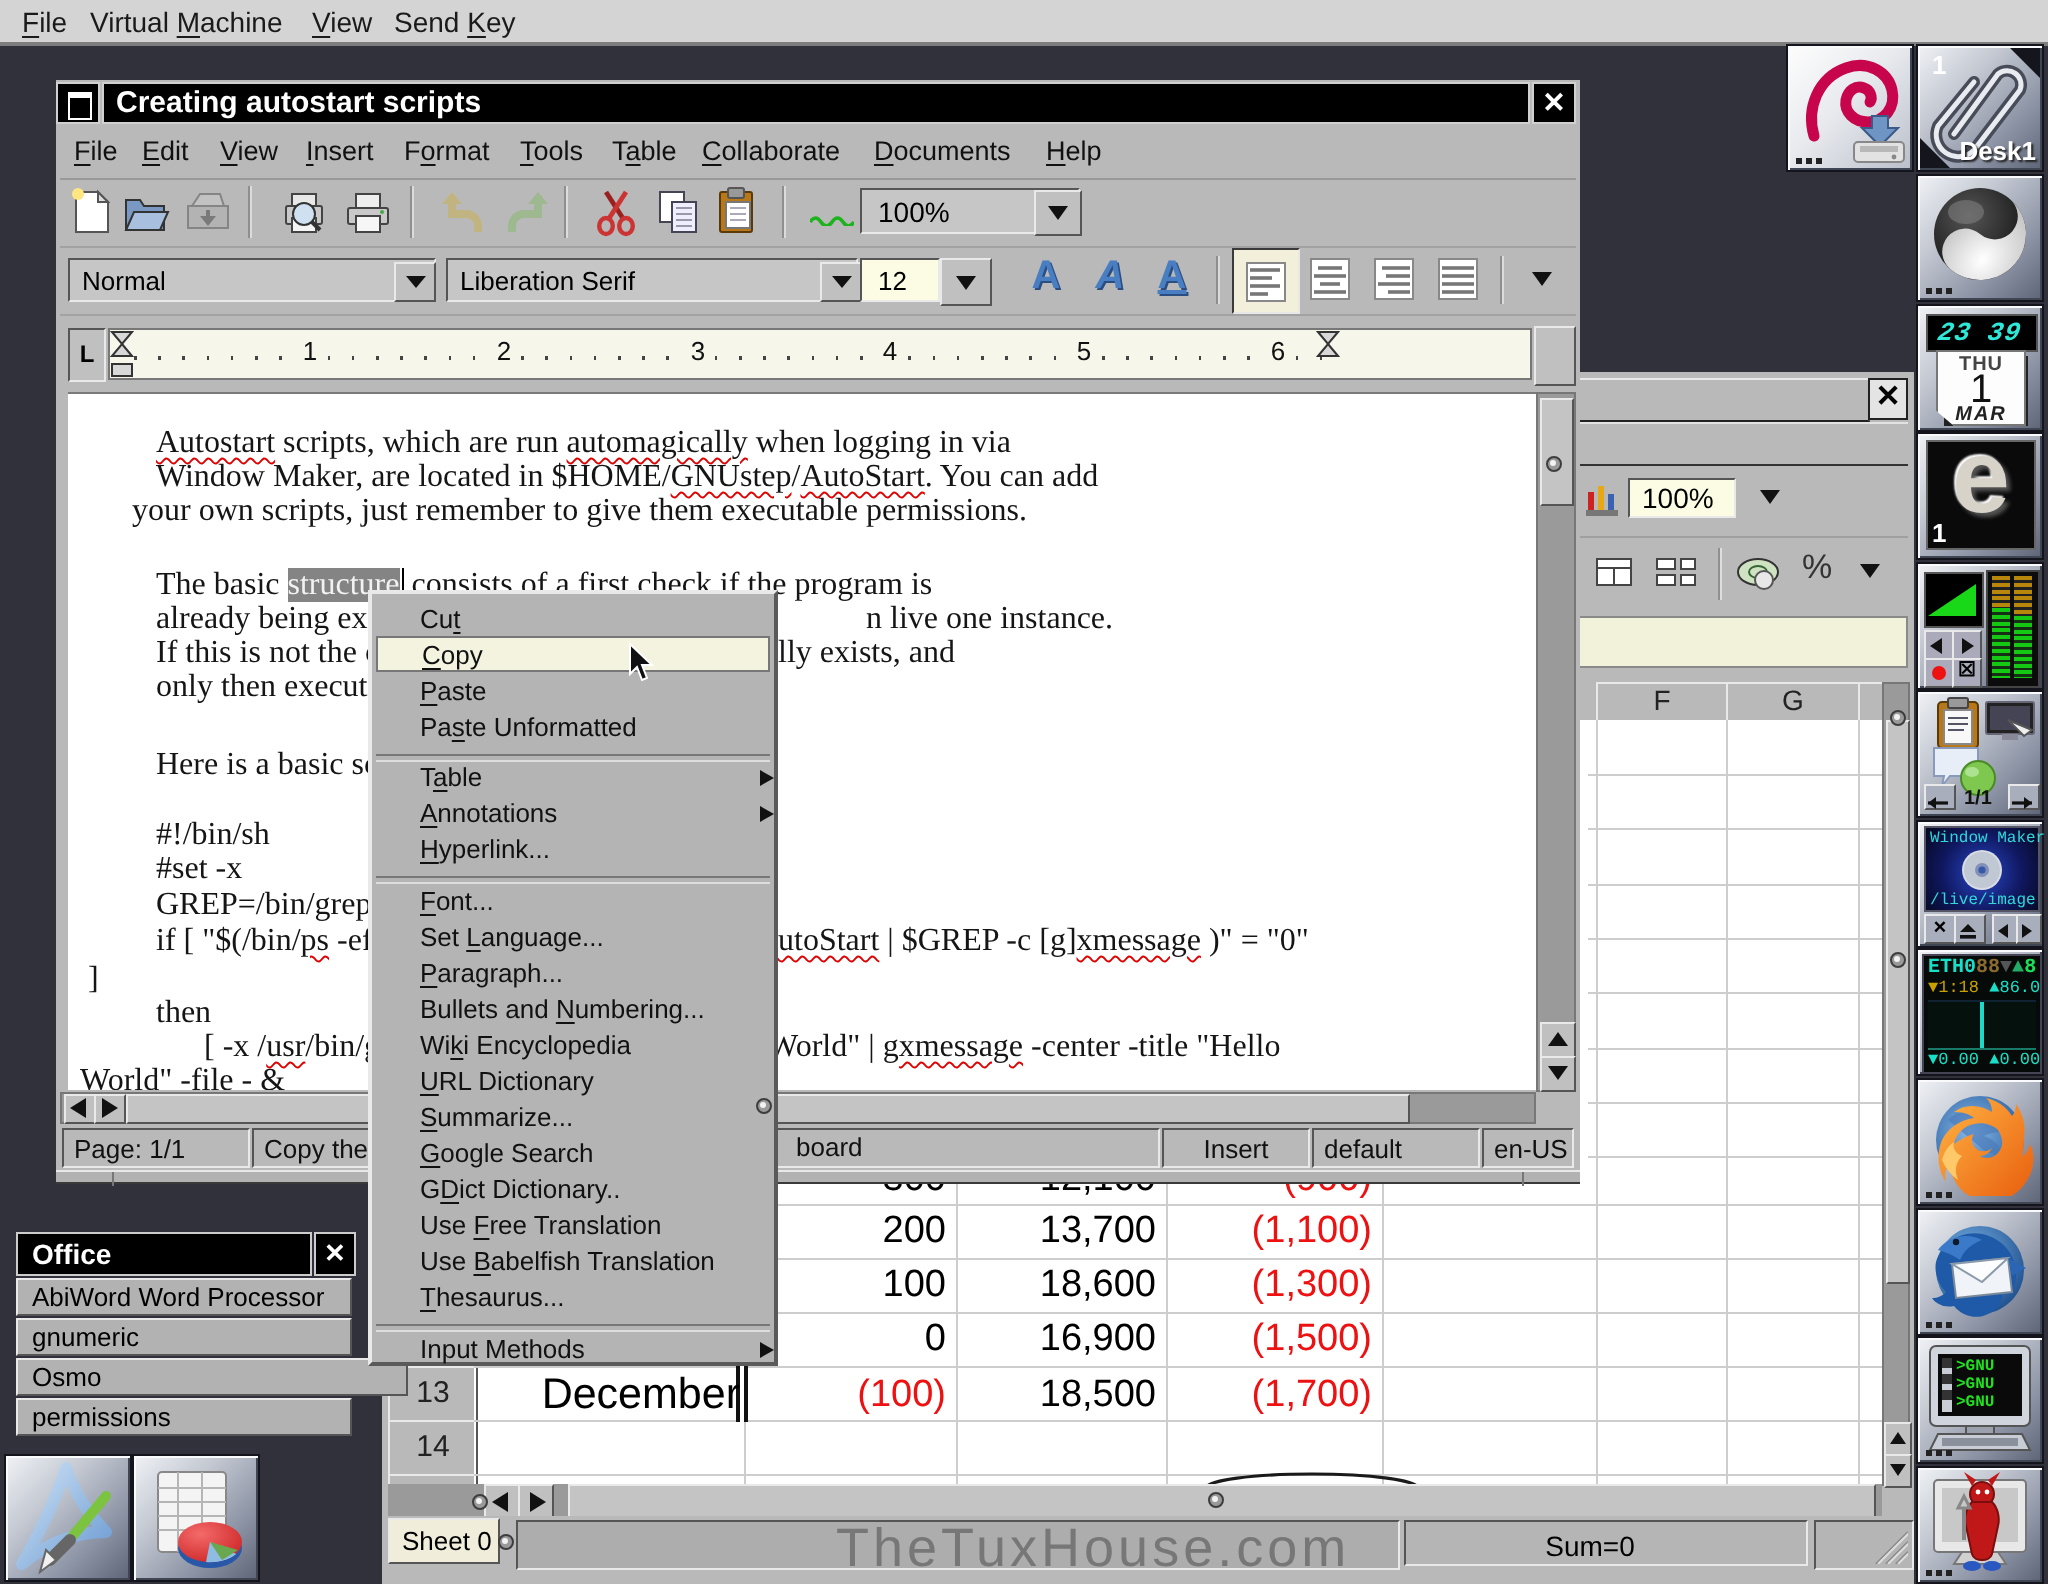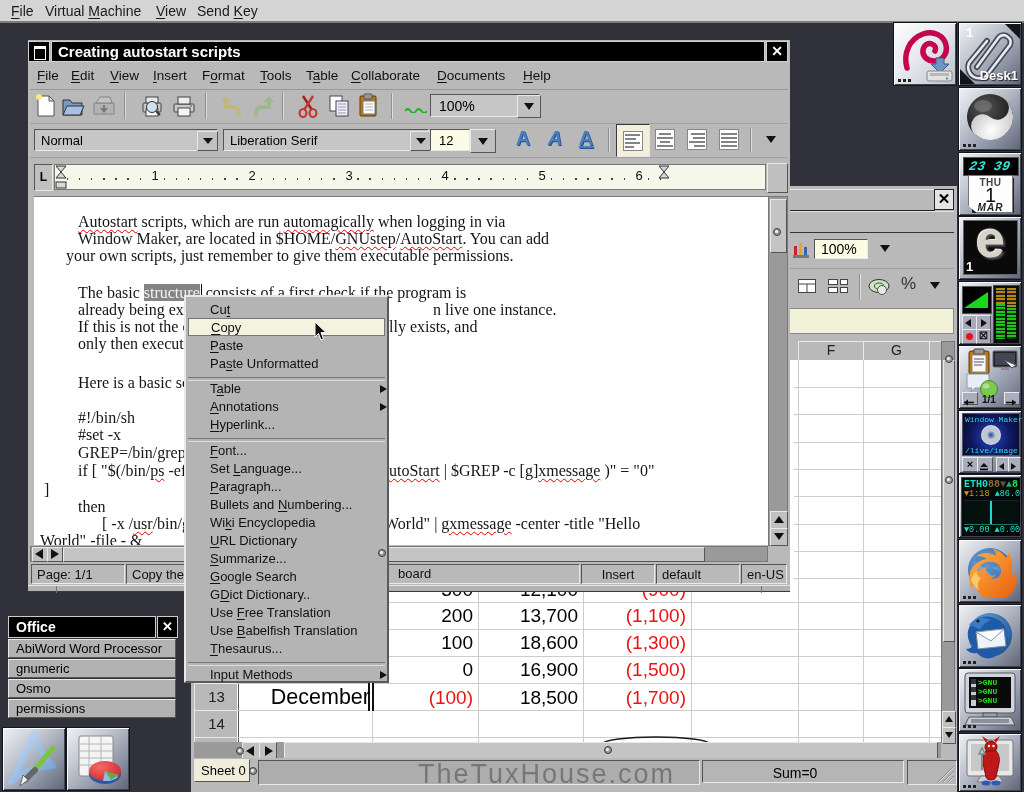--- a/index.html
+++ b/index.html
@@ -478,7 +478,7 @@
   <div class="a" style="left:149px;top:0;width:21px;height:22px;background:#000;border:1px solid #ccc;box-sizing:border-box;color:#fff;text-align:center;font-weight:bold;font-size:13px;line-height:19px;">✕</div>
   <div class="a raised" style="left:0;top:23px;width:168px;height:19px;background:#b2b2b2;font-size:13px;padding:1px 0 0 7px;box-sizing:border-box;">AbiWord Word Processor</div>
   <div class="a raised" style="left:0;top:43px;width:168px;height:19px;background:#b2b2b2;font-size:13px;padding:1px 0 0 7px;box-sizing:border-box;">gnumeric</div>
-  <div class="a raised" style="left:0;top:63px;width:168px;height:19px;background:#b2b2b2;font-size:13px;padding:1px 0 0 7px;box-sizing:border-box;">Osmo</div>
+  <div class="a raised" style="left:0;top:63px;width:196px;height:19px;background:#b2b2b2;font-size:13px;padding:1px 0 0 7px;box-sizing:border-box;">Osmo</div>
   <div class="a raised" style="left:0;top:83px;width:168px;height:19px;background:#b2b2b2;font-size:13px;padding:1px 0 0 7px;box-sizing:border-box;">permissions</div>
 </div>
 

